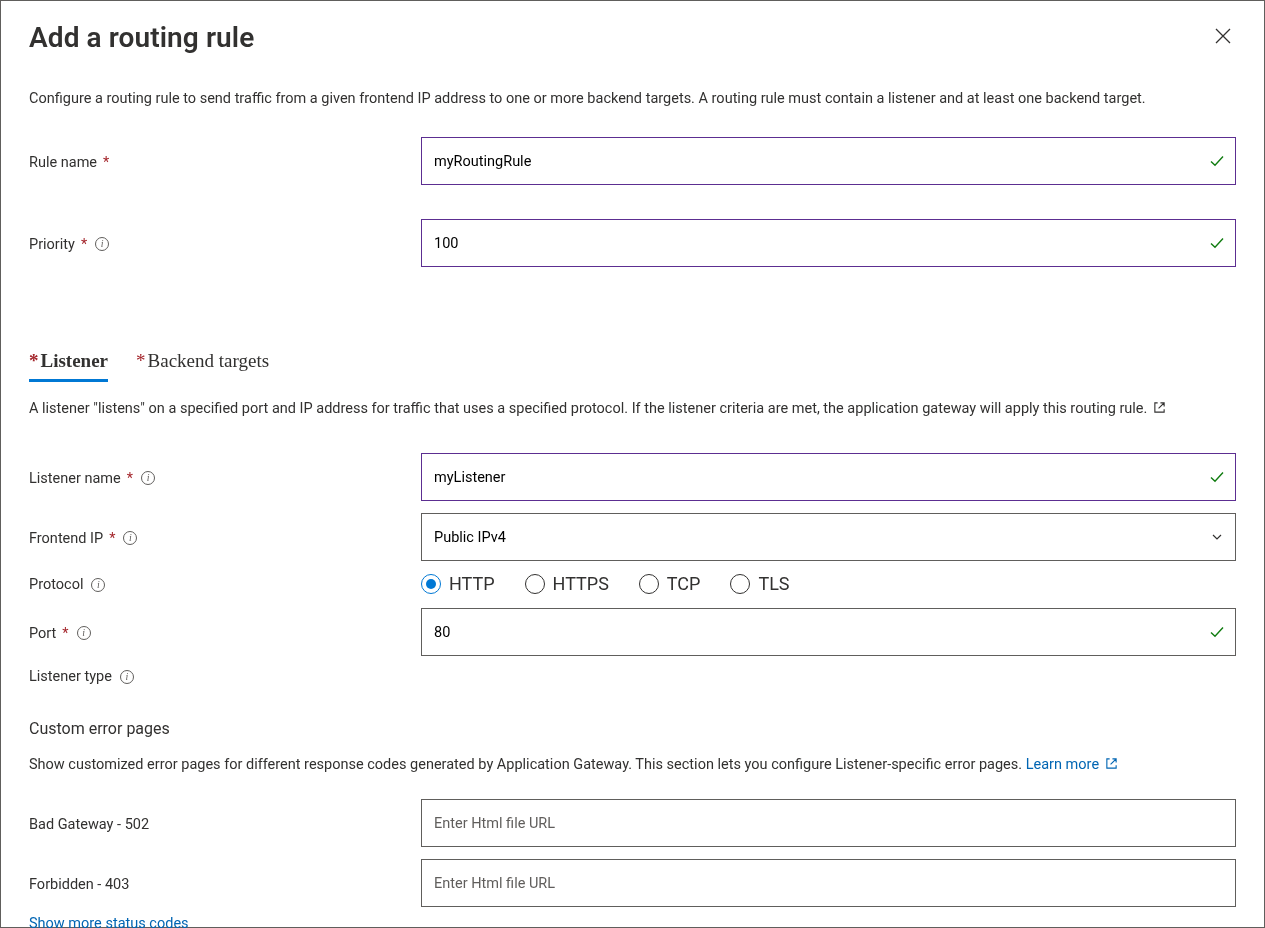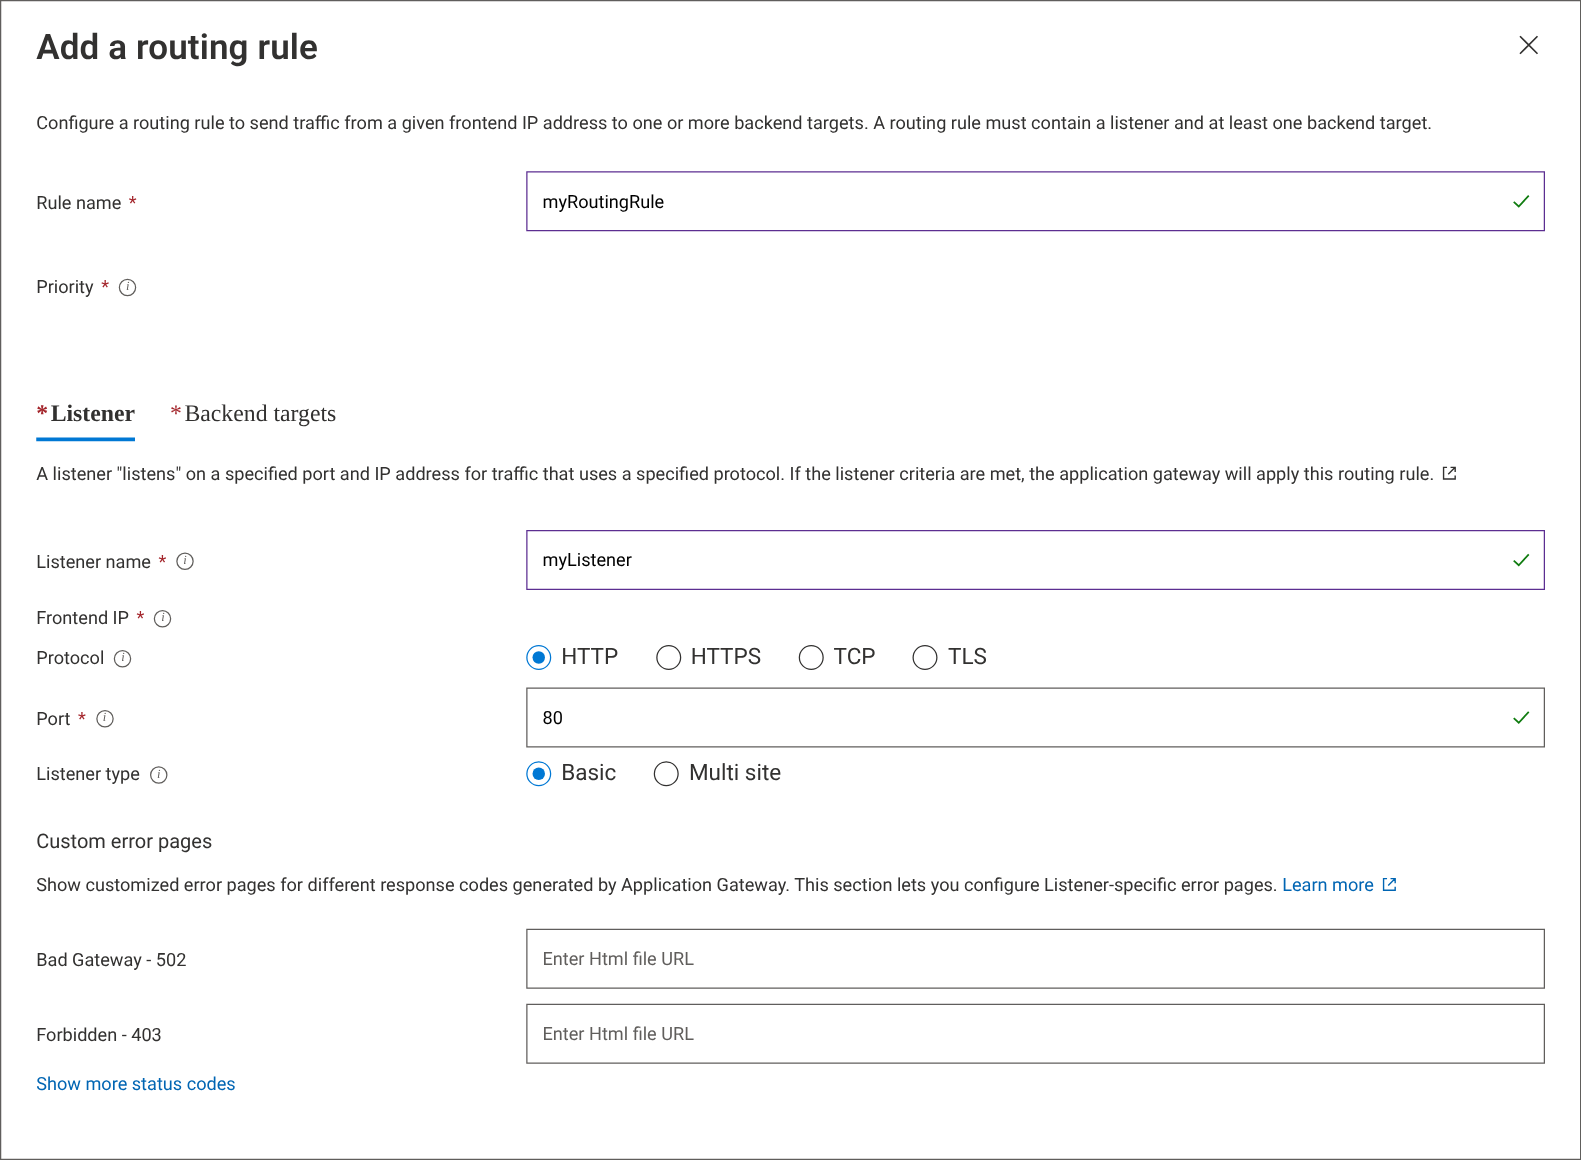--- a/index.html
+++ b/index.html
@@ -203,6 +203,14 @@
       <span class="req">*</span>
       <span class="info-icon">i</span>
     </div>
+    <div class="field-col input-wrap validated">
+      <input class="text-input" type="text" value="100" style="">
+      <span class="check-icon">
+        <svg width="18" height="18" viewBox="0 0 18 18">
+            <path d="M3 9.5 L7 13.2 L15 4.5" stroke="#107c10" stroke-width="1.4" fill="none"></path>
+          </svg>
+      </span>
+    </div>
   </div>
 
   

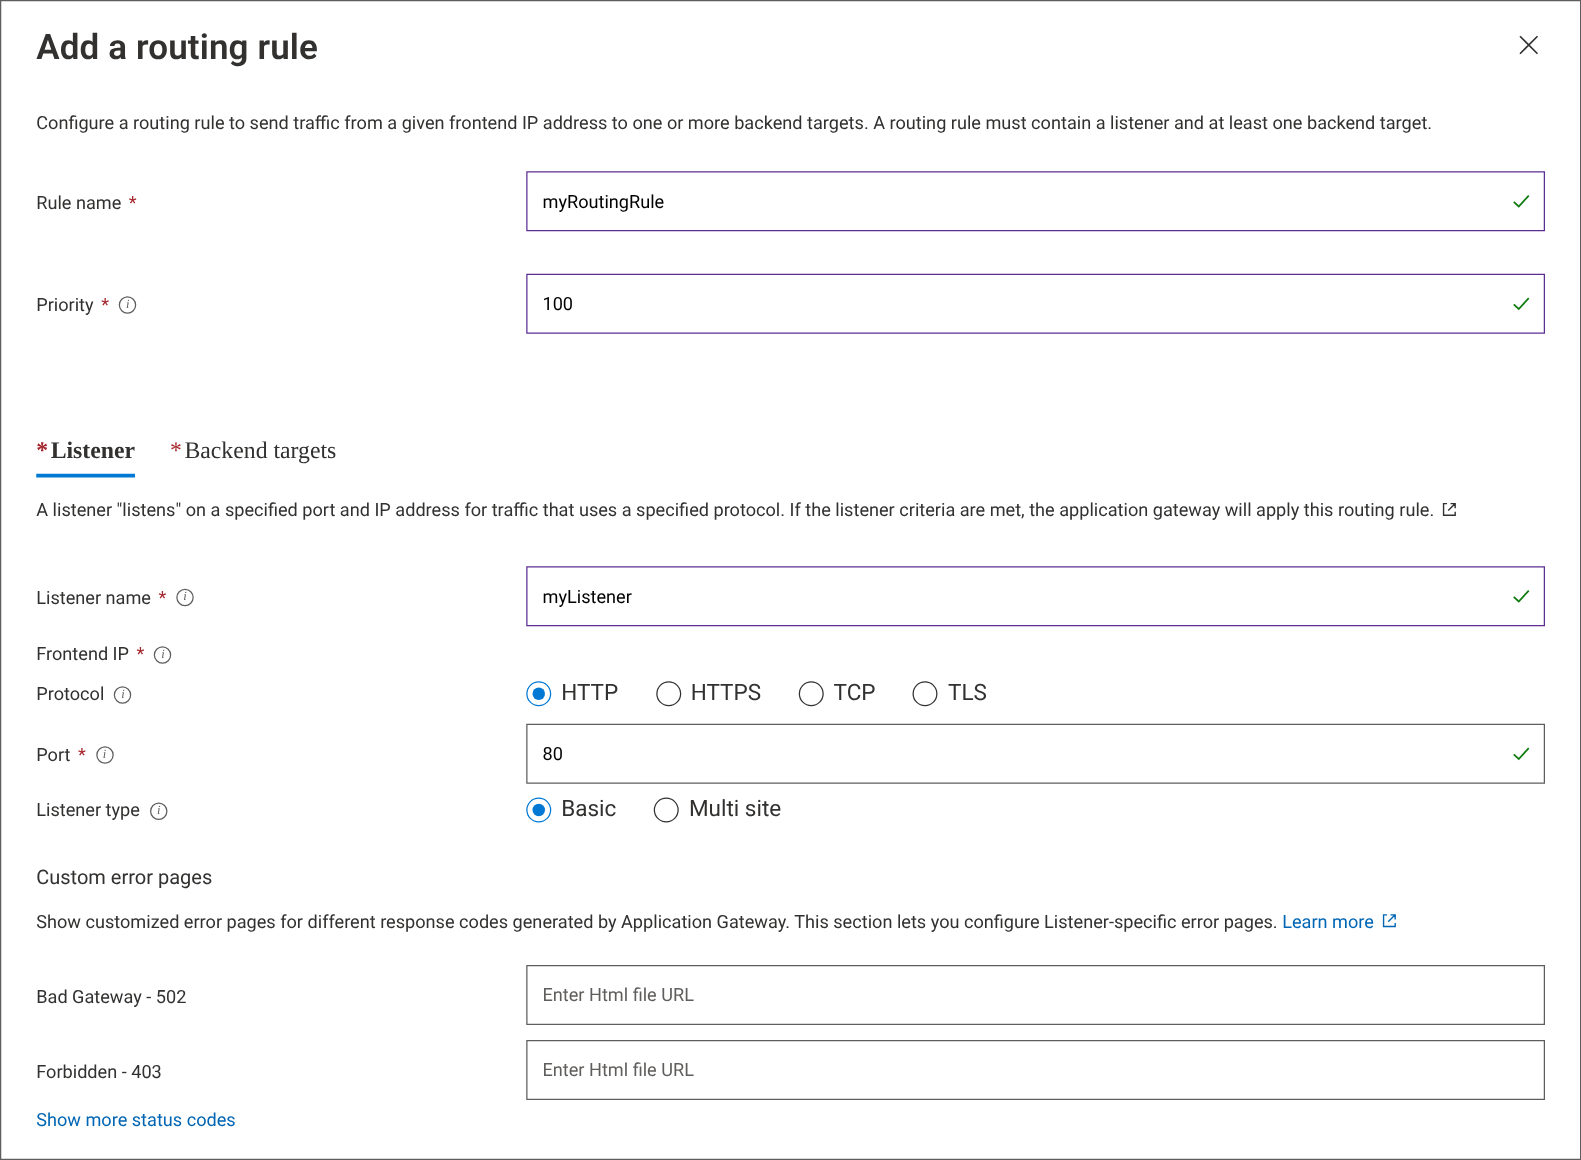--- a/index.html
+++ b/index.html
@@ -256,6 +256,14 @@
       <span class="req">*</span>
       <span class="info-icon">i</span>
     </div>
+    <div class="field-col select-wrap">
+      <input class="text-input" type="text" readonly="" style="cursor: pointer;" value="Public IPv4">
+      <span class="chev">
+        <svg width="14" height="14" viewBox="0 0 14 14">
+            <path d="M3 5 L7 9 L11 5" stroke="#323130" stroke-width="1.2" fill="none"></path>
+          </svg>
+      </span>
+    </div>
   </div>
 
   

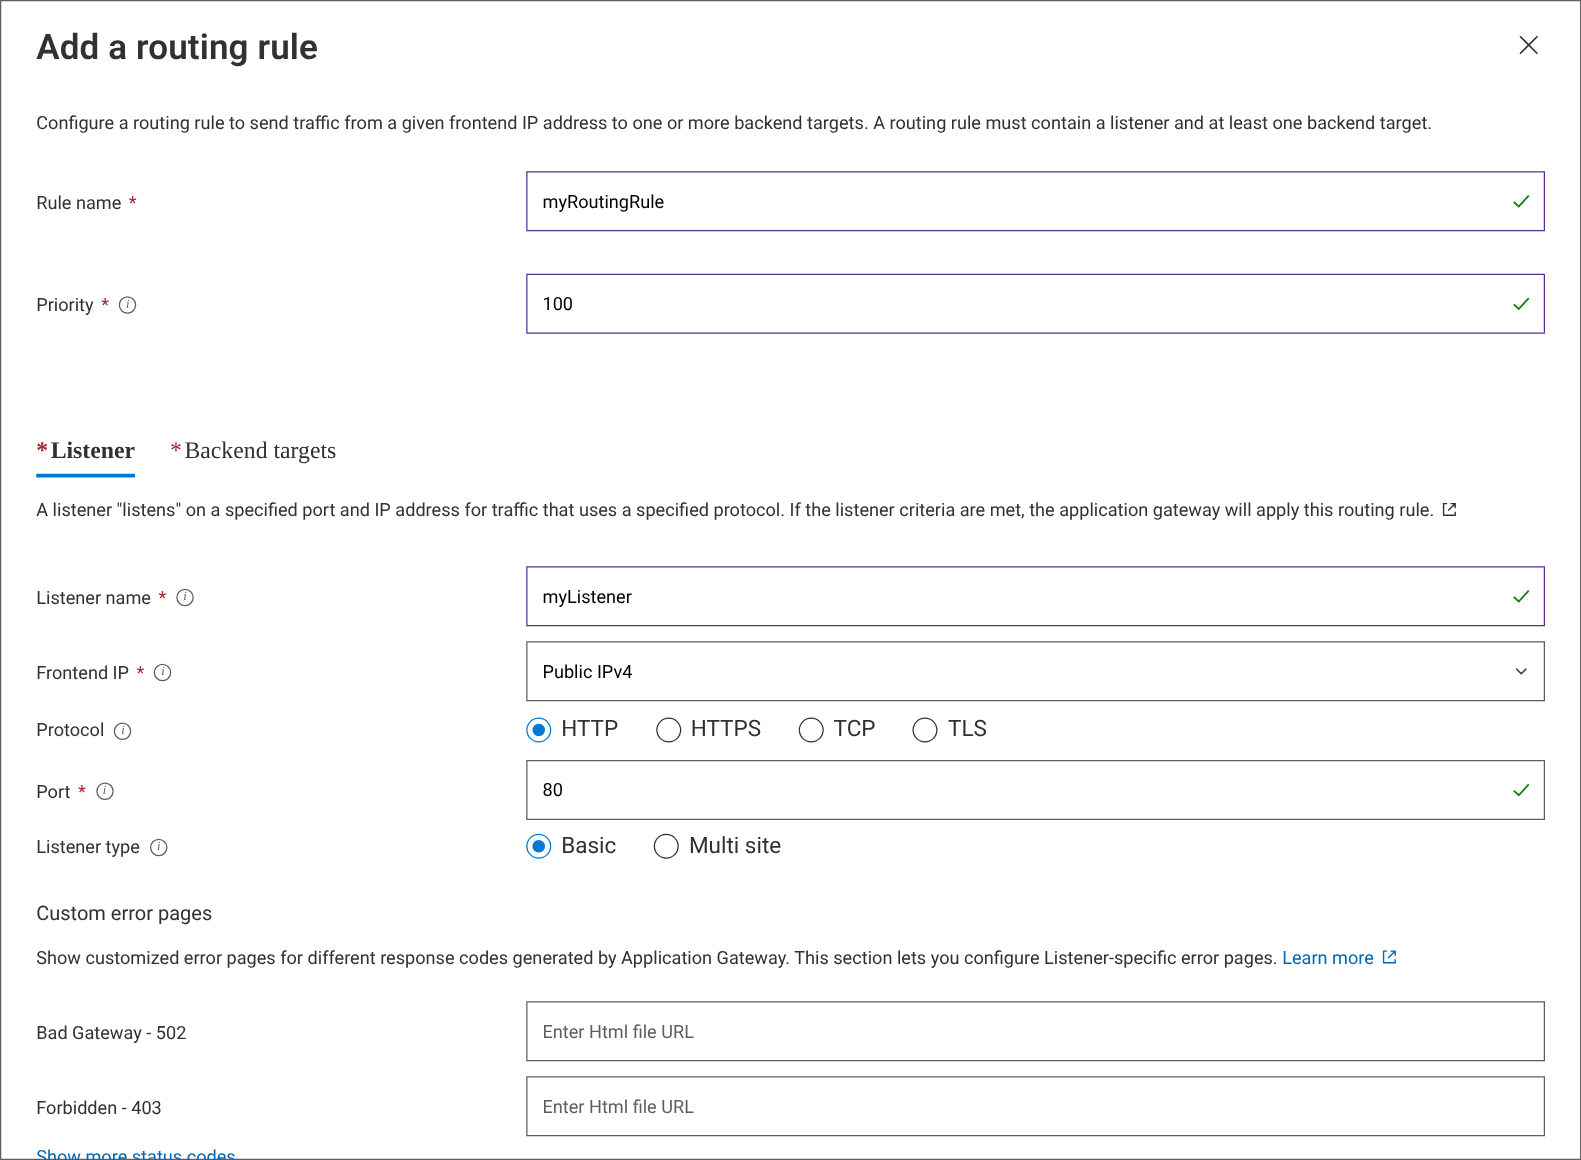--- a/index.html
+++ b/index.html
@@ -315,16 +315,6 @@
       <span>Listener type</span>
       <span class="info-icon">i</span>
     </div>
-    <div class="field-col radio-row">
-      <label class="radio-opt">
-        <span class="radio selected"></span>
-        <span>Basic</span>
-      </label>
-      <label class="radio-opt">
-        <span class="radio"></span>
-        <span>Multi site</span>
-      </label>
-    </div>
   </div>
 
   

